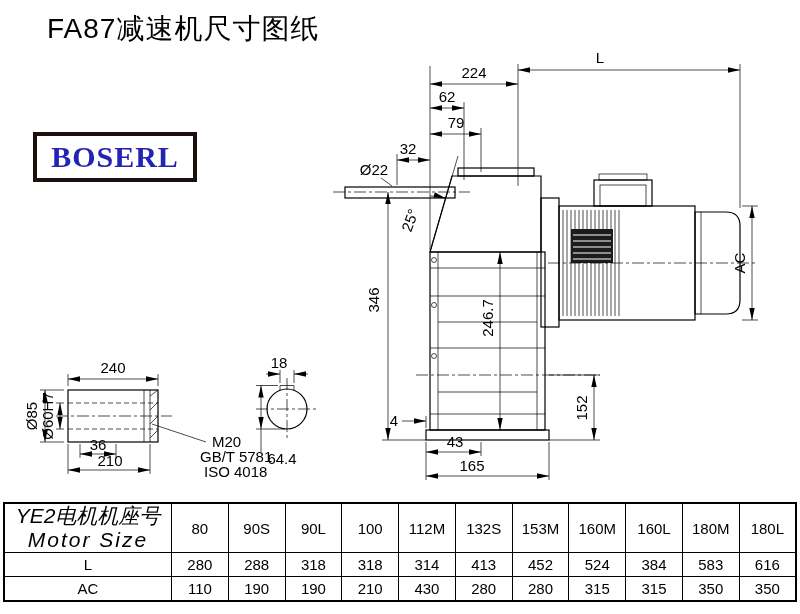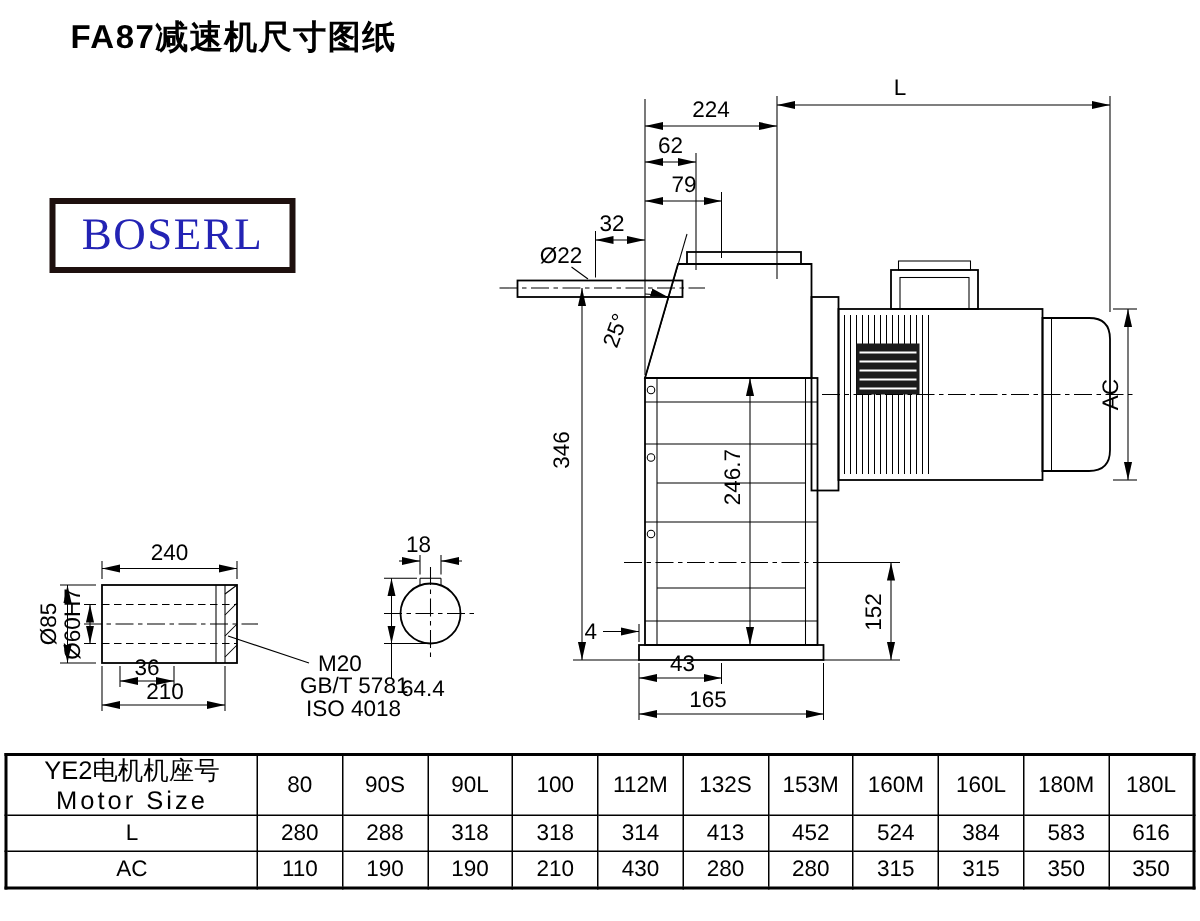--- a/index.html
+++ b/index.html
@@ -5,7 +5,7 @@
   html,body{margin:0;padding:0;}
   body{width:800px;height:614px;background:#fff;position:relative;overflow:hidden;
        font-family:"Liberation Sans",sans-serif;color:#000;}
-  .page-title{position:absolute;left:47px;top:10px;font-size:22px;font-weight:bold;
+  .page-title{position:absolute;left:47px;top:10px;font-size:28px;font-weight:normal;
        letter-spacing:1px;white-space:nowrap;text-align:center;}
   .logo{position:absolute;left:33px;top:132px;width:156px;height:42px;
        border:4px solid #1e100e;background:#fff;display:flex;align-items:center;justify-content:center;}

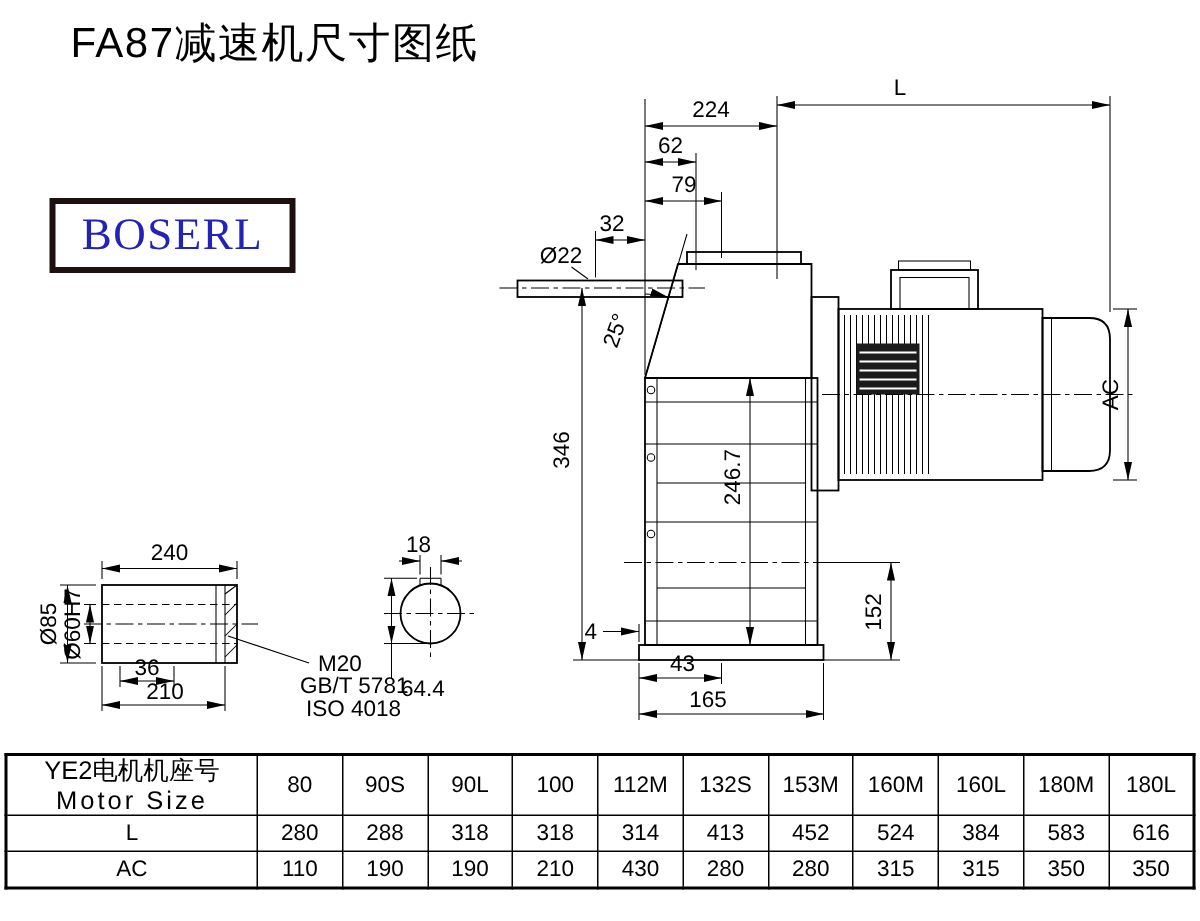--- a/index.html
+++ b/index.html
@@ -9,7 +9,7 @@
        letter-spacing:1px;white-space:nowrap;text-align:center;}
   .logo{position:absolute;left:33px;top:132px;width:156px;height:42px;
        border:4px solid #1e100e;background:#fff;display:flex;align-items:center;justify-content:center;}
-  .logo span{font-family:"Liberation Serif",serif;font-size:30px;font-weight:normal;
+  .logo span{font-family:"Liberation Serif",serif;font-size:30px;font-weight:bold;
        color:#2323b4;letter-spacing:1px;}
   svg{position:absolute;left:0;top:0;}
   .obj{fill:none;stroke:#000;stroke-width:1.2;}

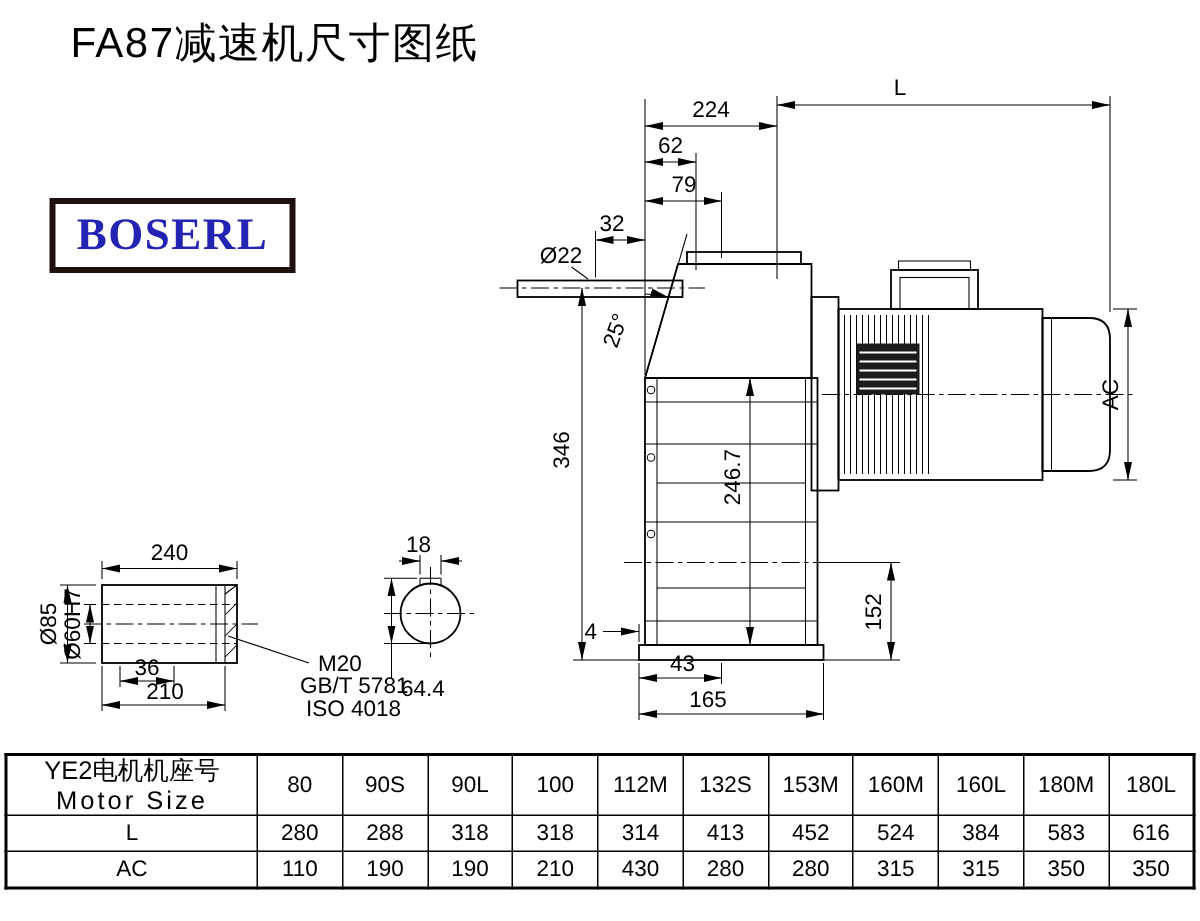--- a/index.html
+++ b/index.html
@@ -25,7 +25,7 @@
   td{border:1px solid #000;text-align:center;vertical-align:middle;font-size:15px;padding:0;}
   tr.hdr td{height:38px;}
   tr.datarow td{height:23px;}
-  td.head-cell{width:166px;font-size:17px;line-height:1.15;}
+  td.head-cell{width:166px;font-size:21px;line-height:1.15;font-style:italic;}
   td.head-cell .en{letter-spacing:2px;}
 </style>
 </head>

